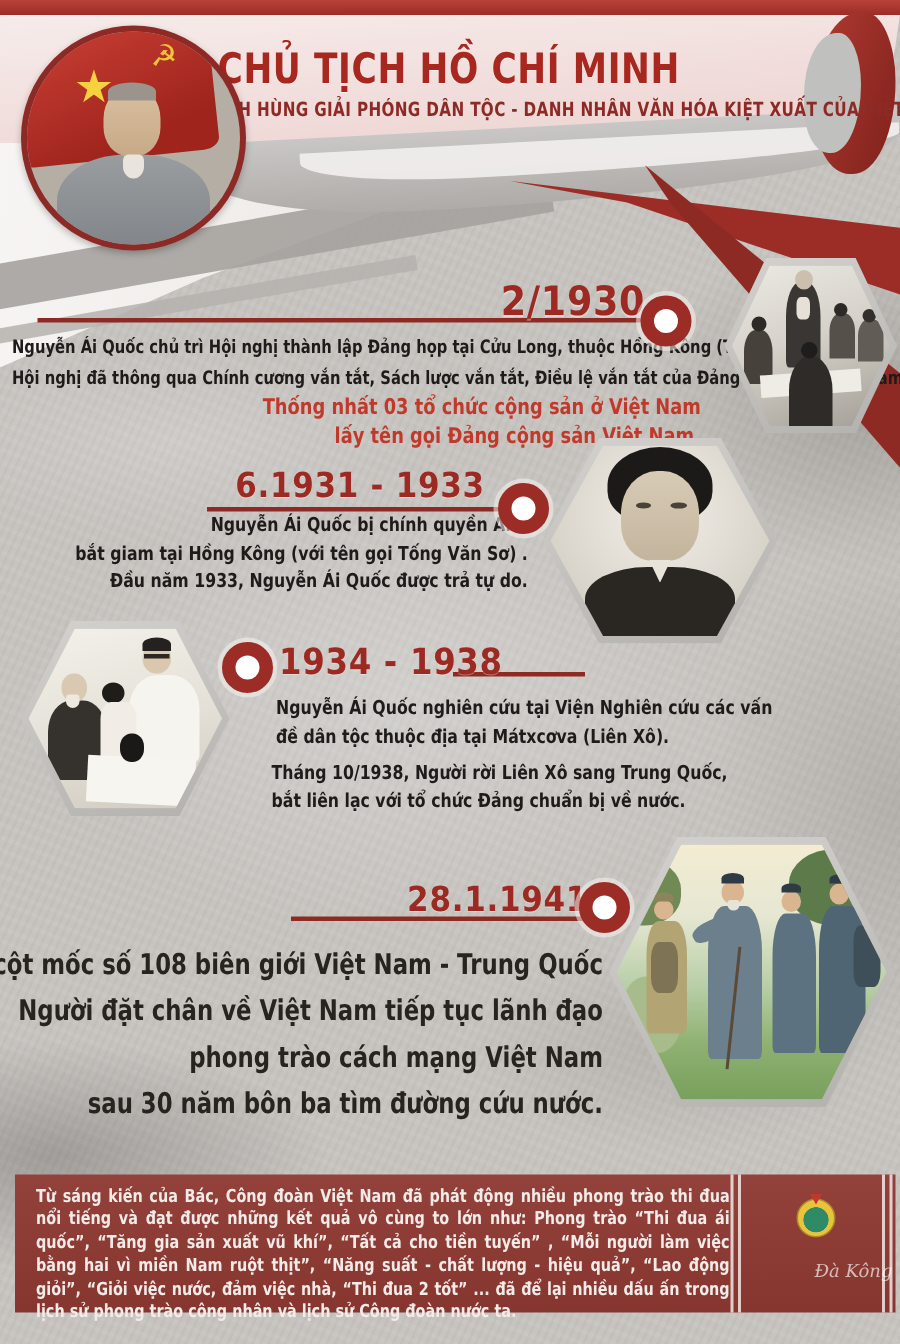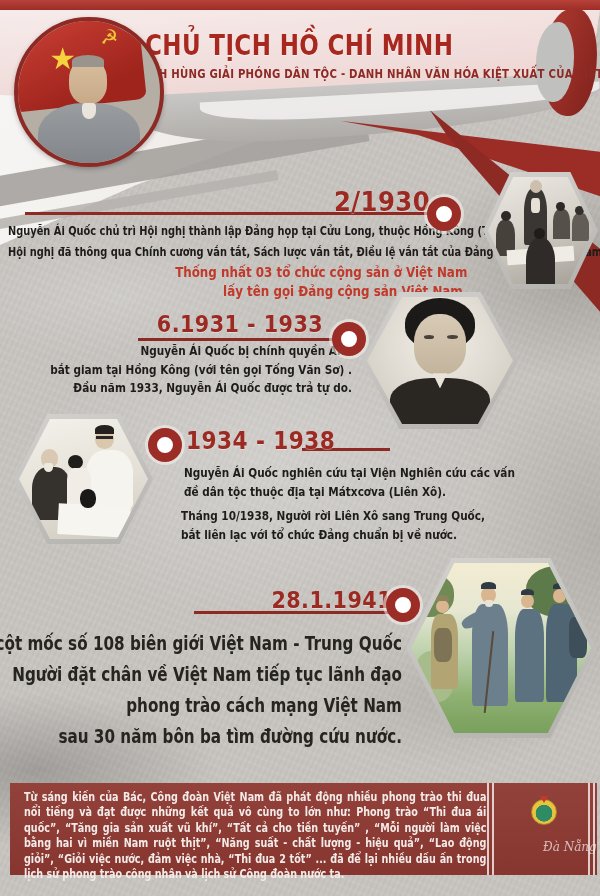--- a/index.html
+++ b/index.html
@@ -223,7 +223,7 @@
     <div class="badge">
       <div class="badge-flag"></div>
     </div>
-    <div class="tgnc-script">Đà Nẵng</div>
+    <div class="tgnc-script">Đà Kông</div>
   </div>
 
 </div>

